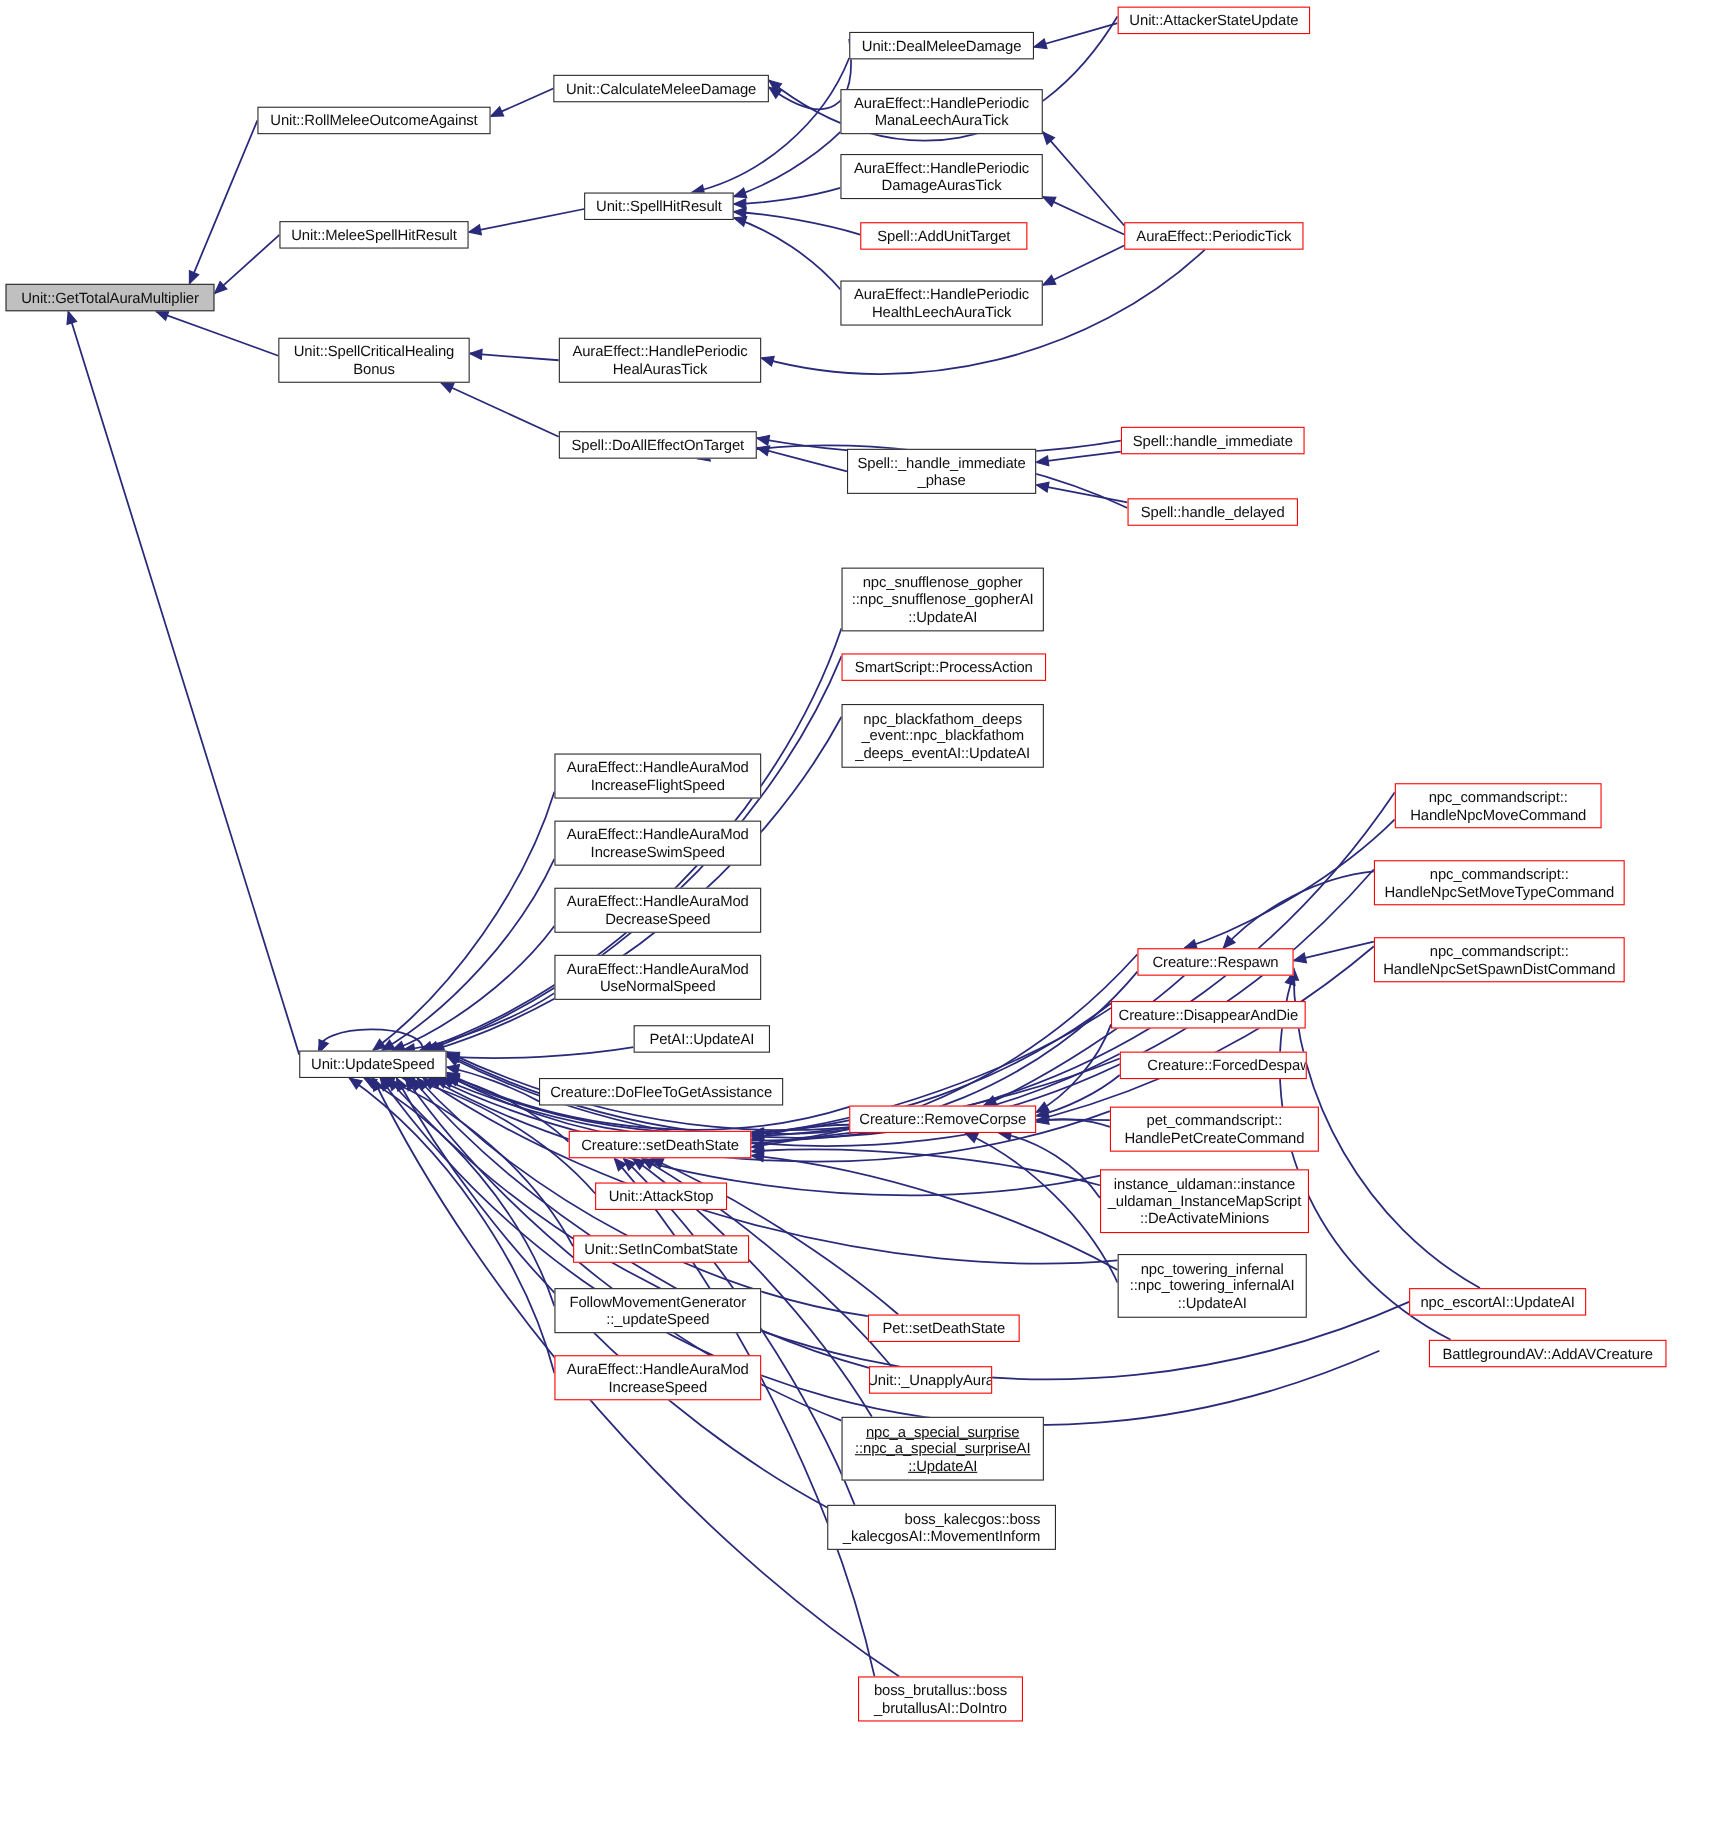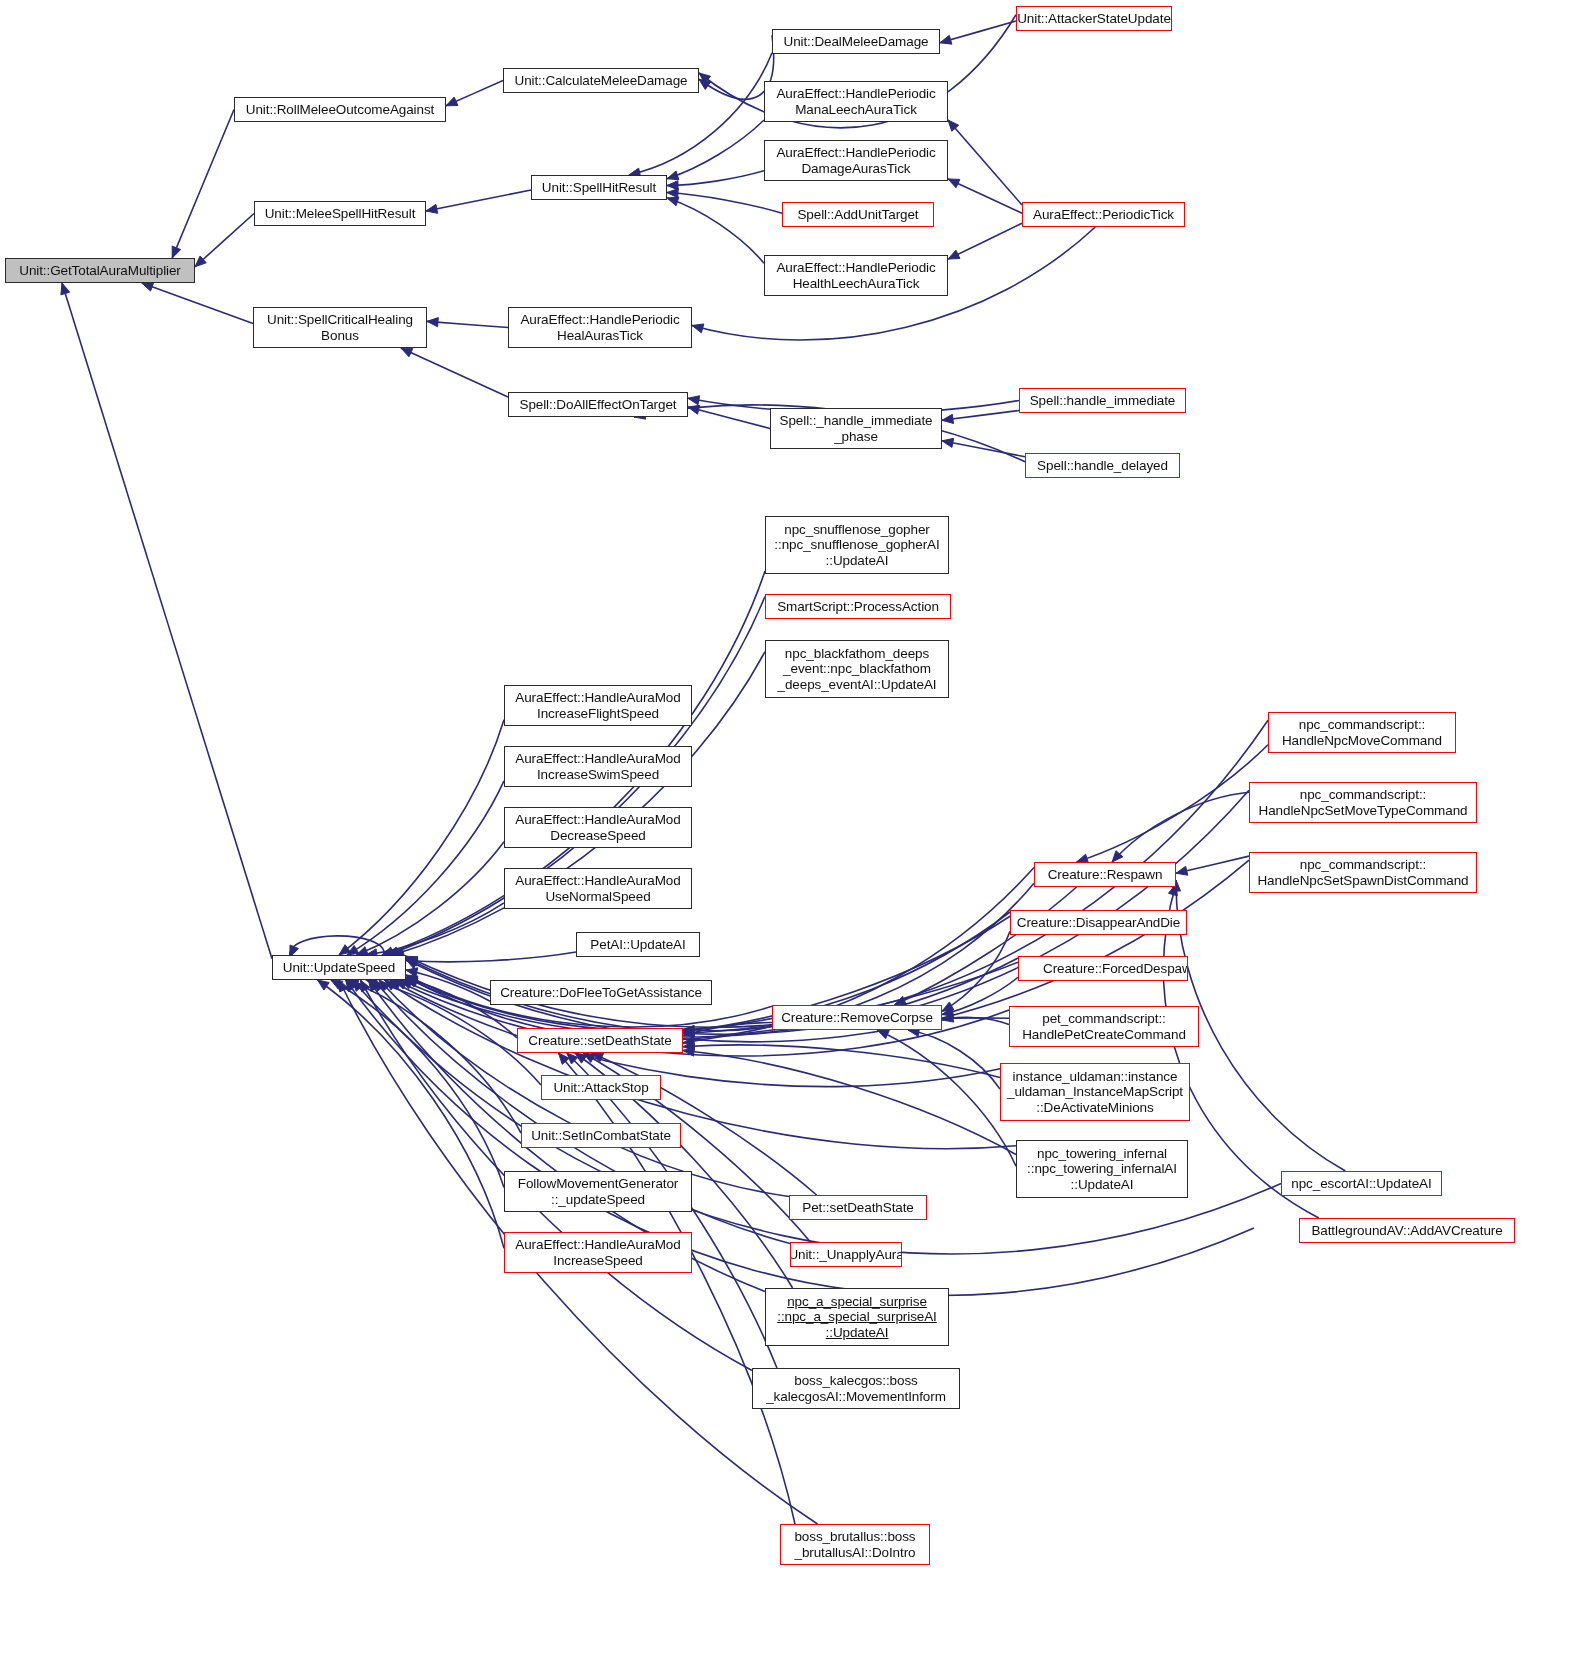--- a/index.html
+++ b/index.html
@@ -235,7 +235,7 @@
       <div class="node" style="left: 254px; top: 201px; width: 172px; height: 25px;">Unit::MeleeSpellHitResult</div>
       <div class="node" style="left: 531px; top: 175px; width: 136px; height: 25px;">Unit::SpellHitResult</div>
       <div class="node" style="left: 772px; top: 29px; width: 168px; height: 25px;">Unit::DealMeleeDamage</div>
-      <div class="node red" style="left: 1016px; top: 6px; width: 156px; height: 25px;">Unit::AttackerStateUpdate</div>
+      <div class="node red" style="left: 1016px; top: 6px; width: 175px; height: 25px;">Unit::AttackerStateUpdate</div>
       <div class="node" style="left: 764px; top: 81px; width: 184px; height: 41px;">AuraEffect::HandlePeriodic
 ManaLeechAuraTick</div>
       <div class="node" style="left: 764px; top: 140px; width: 184px; height: 41px;">AuraEffect::HandlePeriodic

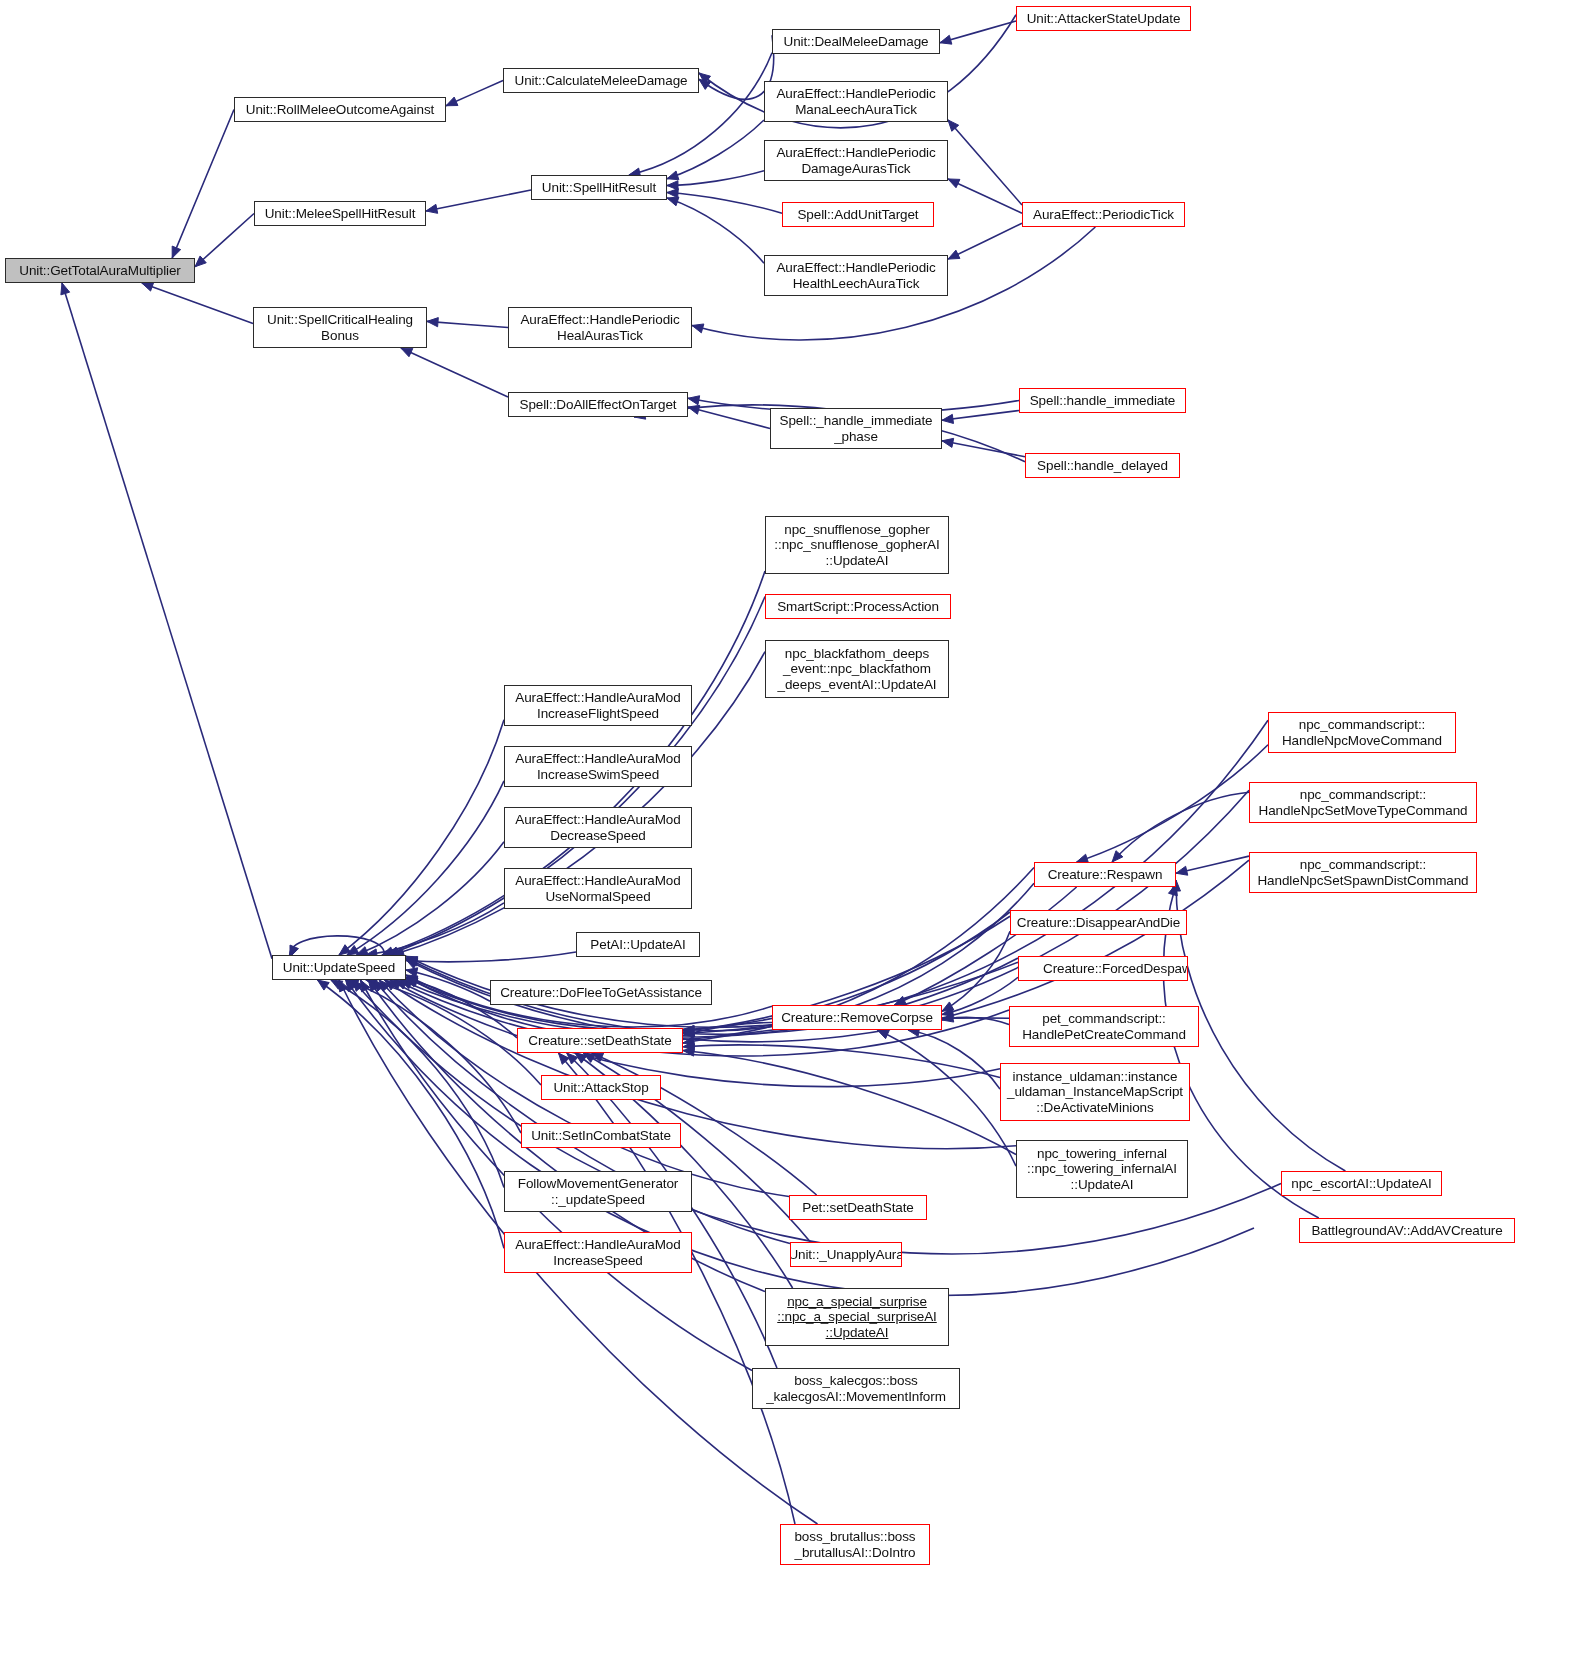--- a/index.html
+++ b/index.html
@@ -301,7 +301,7 @@
       <div class="node" style="left: 765px; top: 1288px; width: 184px; height: 58px; text-decoration: underline;">npc_a_special_surprise
 ::npc_a_special_surpriseAI
 ::UpdateAI</div>
-      <div class="node" style="left: 752px; top: 1368px; width: 208px; height: 41px;">boss_kalecgos::boss
+      <div class="node" style="left: 752px; top: 1368px; width: 208px; height: 41px; text-align: right;">boss_kalecgos::boss
 _kalecgosAI::MovementInform</div>
       <div class="node red" style="left: 1281px; top: 1171px; width: 161px; height: 25px;">npc_escortAI::UpdateAI</div>
       <div class="node red" style="left: 1299px; top: 1218px; width: 216px; height: 25px;">BattlegroundAV::AddAVCreature</div>

